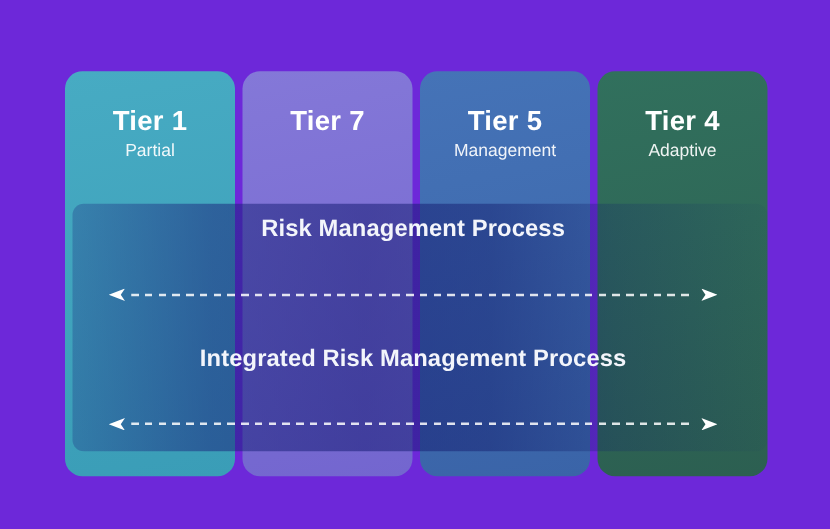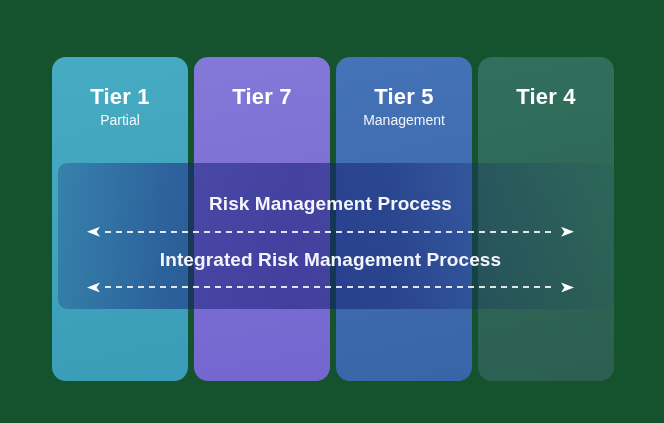--- a/index.html
+++ b/index.html
@@ -11,7 +11,7 @@
   .stage {
     position: relative;
     width: 664px; height: 423px;
-    background: #14532d;
+    background: #6d28d9;
     overflow: hidden;
   }
   .columns {

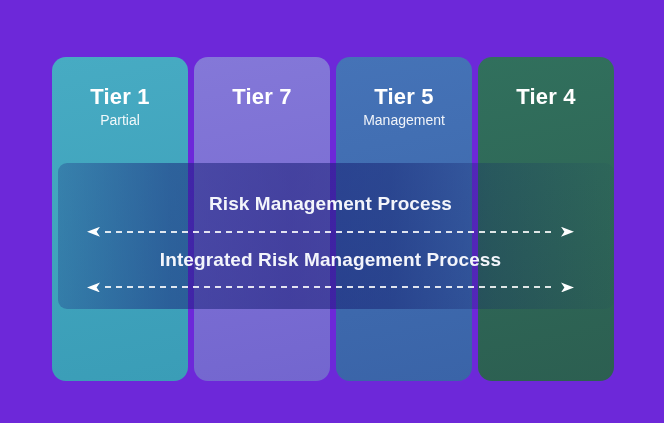--- a/index.html
+++ b/index.html
@@ -102,6 +102,7 @@
     </div>
     <div class="col" style="background: linear-gradient(168deg, rgb(49, 112, 93) 0%, rgb(44, 95, 81) 100%);">
       <div class="col-title">Tier 4</div>
+      <div class="col-sub">Adaptive</div>
     </div>
   </div>
 

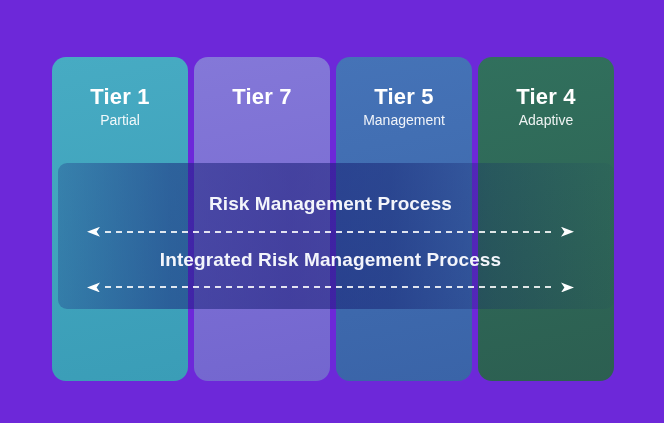--- a/index.html
+++ b/index.html
@@ -44,10 +44,10 @@
   .band {
     position: absolute;
     left: 58px; top: 163px;
-    width: 556px; height: 146px;
+    width: 556px; height: 198px;
     border-radius: 9px;
     box-sizing: border-box;
-    padding: 28px 40px 16px 29px;
+    padding: 8px 40px 16px 29px;
     display: flex;
     flex-direction: column;
     justify-content: space-between;

